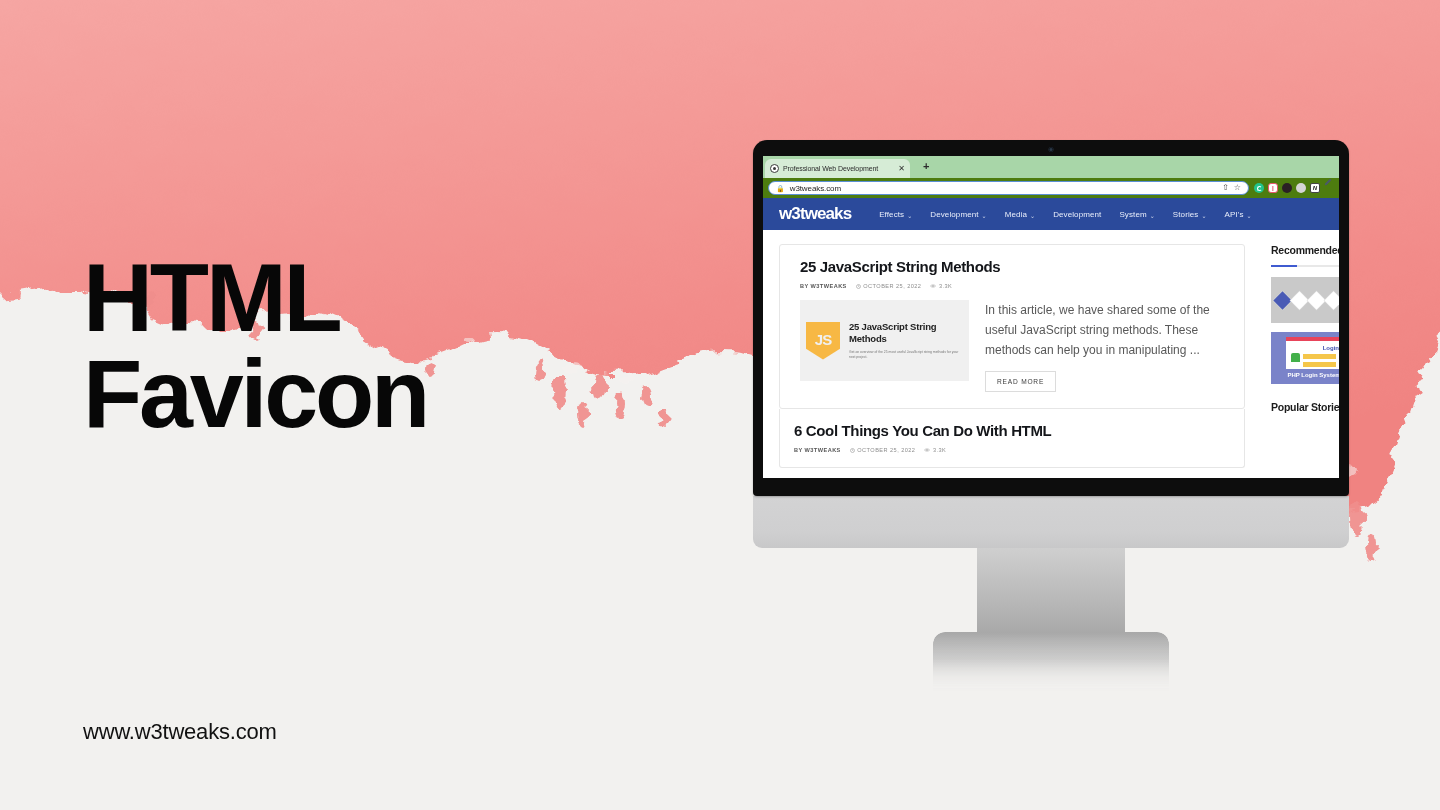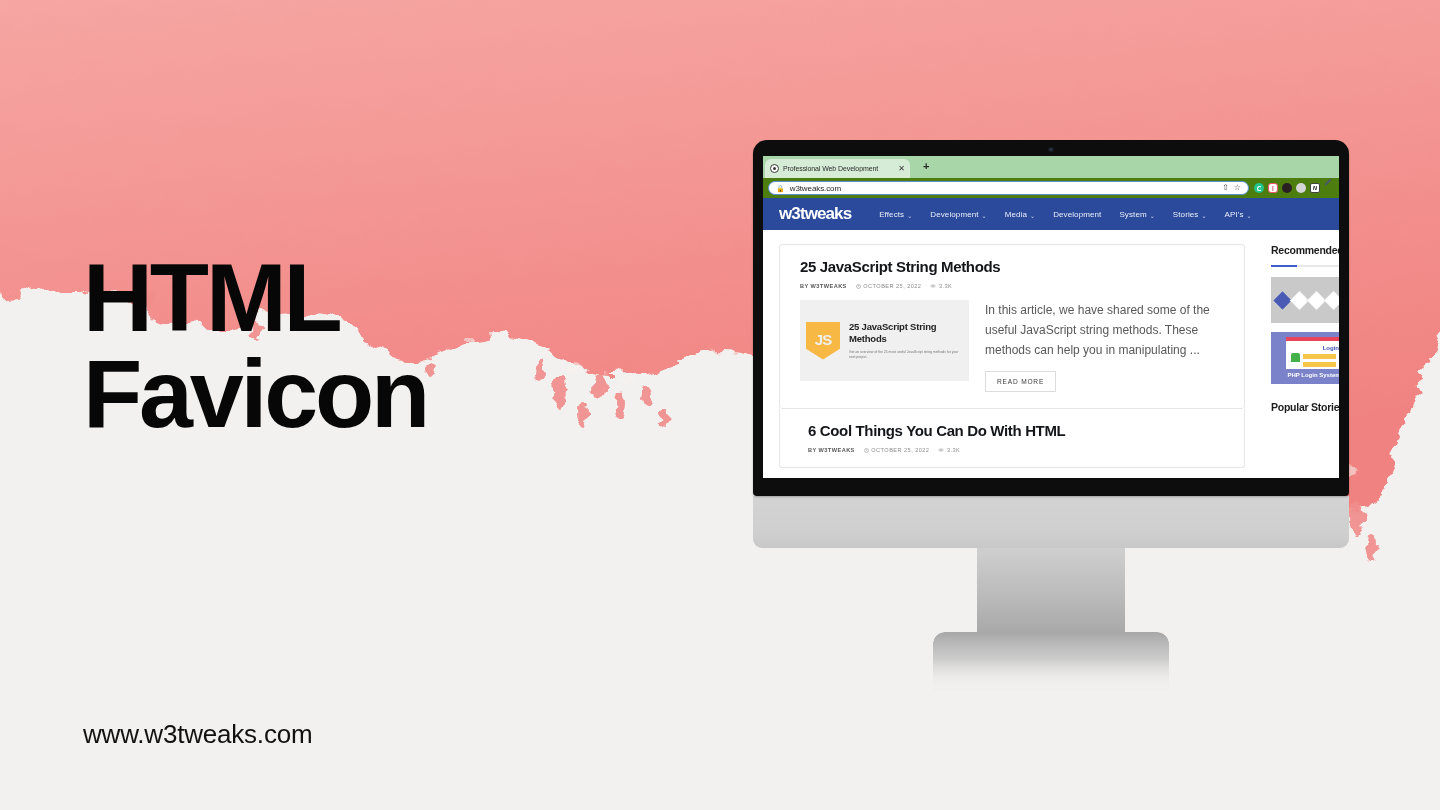--- a/index.html
+++ b/index.html
@@ -182,7 +182,7 @@
     margin-top:11px; display:inline-block; border:1px solid #dcdcdc;
     padding:6px 11px; font-size:6.6px; color:#3a3a3a; letter-spacing:.8px; background:#fff;
   }
-  .card2{ border:1px solid #e6e6e6; border-top:none; border-radius:0 0 3px 3px; padding:13px 14px 14px 28px; }
+  .card2{ border:1px solid #e6e6e6; border-top:none; border-radius:0 0 3px 3px; padding:13px 14px 14px 14px; }
 
   
   .sidebar{ width:80px; flex:none; padding:14px 0 0 12px; overflow:hidden; }

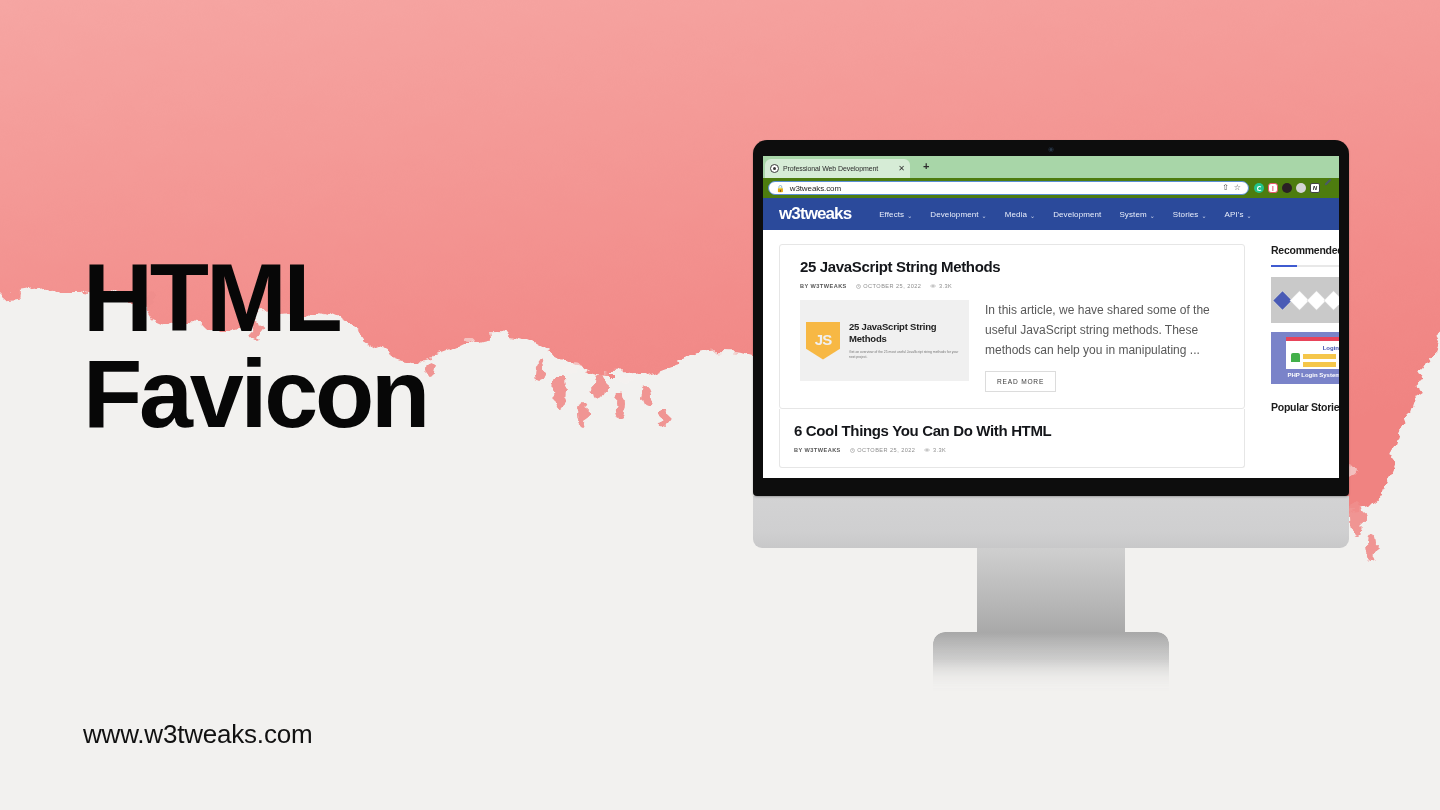--- a/index.html
+++ b/index.html
@@ -36,7 +36,7 @@
   }
   #site-url{
     position:absolute; left:83px; top:719px;
-    font-size:26px; color:#111; letter-spacing:-0.2px; z-index:5;
+    font-size:22px; color:#111; letter-spacing:-0.2px; z-index:5;
   }
 
   

